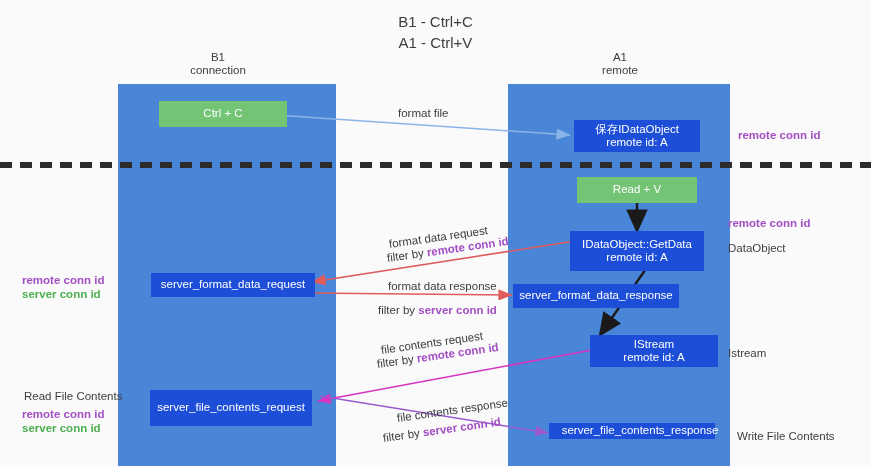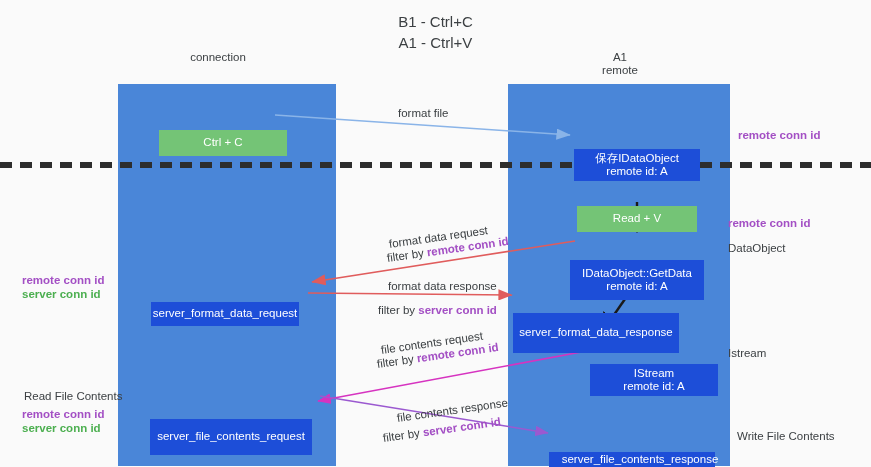--- a/index.html
+++ b/index.html
@@ -66,6 +66,7 @@
   </div>
 
   <div class="colhead" style="left:150px;top:46px;width:136px;">
+    <div>B1</div>
     <div>connection</div>
   </div>
   <div class="colhead" style="left:552px;top:46px;width:136px;">

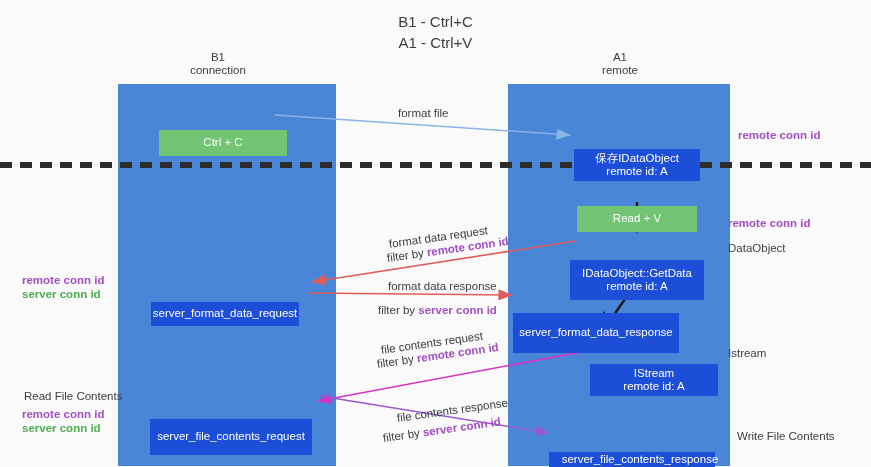--- a/index.html
+++ b/index.html
@@ -38,7 +38,7 @@
     position:absolute;display:flex;flex-direction:column;
     align-items:center;justify-content:center;
     color:#ffffff;font-size:11.5px;line-height:13.5px;text-align:center;
-    box-sizing:border-box;padding:2px 4px;margin-top:29px;
+    box-sizing:border-box;padding:2px 4px;
   }
   .node.green{background:#74c476;}
   .node.orange{background:#1d4ed8;}

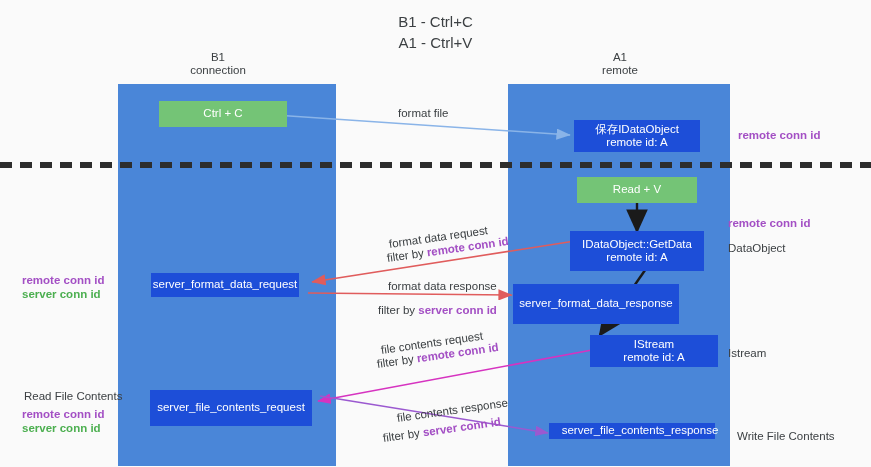--- a/index.html
+++ b/index.html
@@ -131,7 +131,7 @@
     <span class="l2">remote id: A</span>
   </div>
 
-  <div class="node orange" style="left:151px;top:268px;width:148px;height:24px;">
+  <div class="node orange" style="left:151px;top:268px;width:164px;height:24px;">
     <span>server_format_data_request</span>
   </div>
 

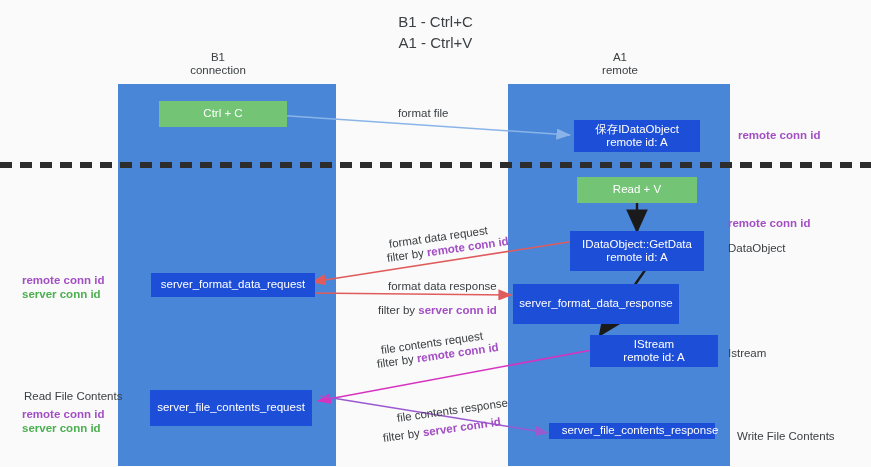--- a/index.html
+++ b/index.html
@@ -135,7 +135,7 @@
     <span>server_format_data_request</span>
   </div>
 
-  <div class="node orange" style="left:513px;top:279px;width:166px;height:40px;">
+  <div class="node orange" style="left:513px;top:279px;width:166px;height:24px;">
     <span>server_format_data_response</span>
   </div>
 

